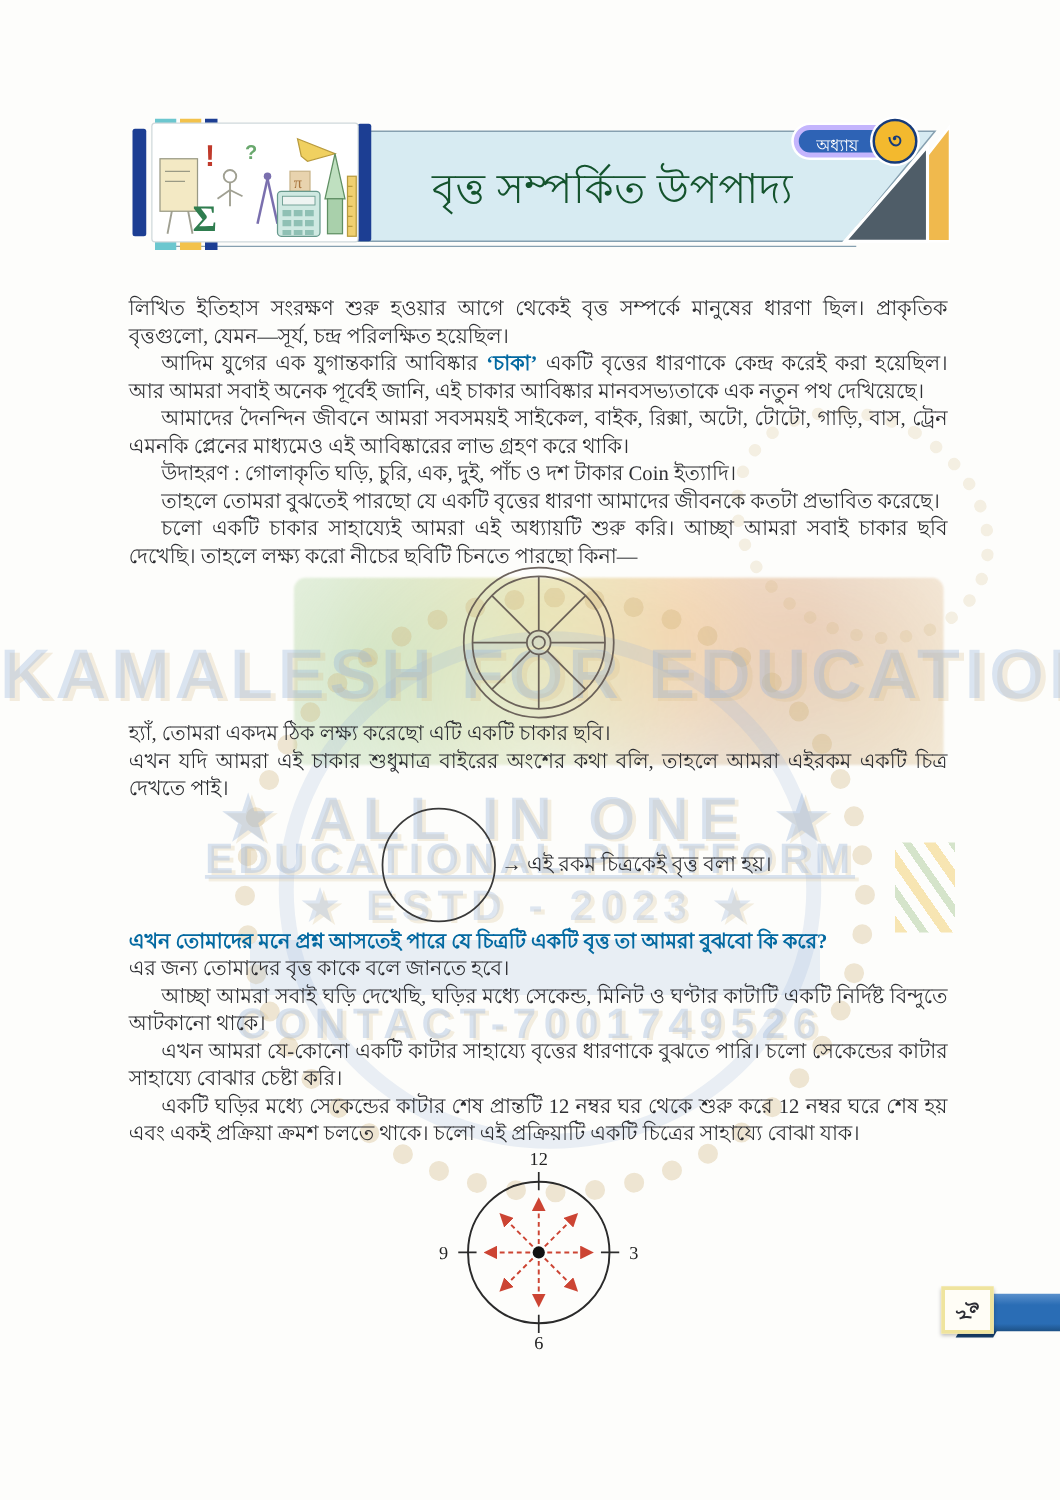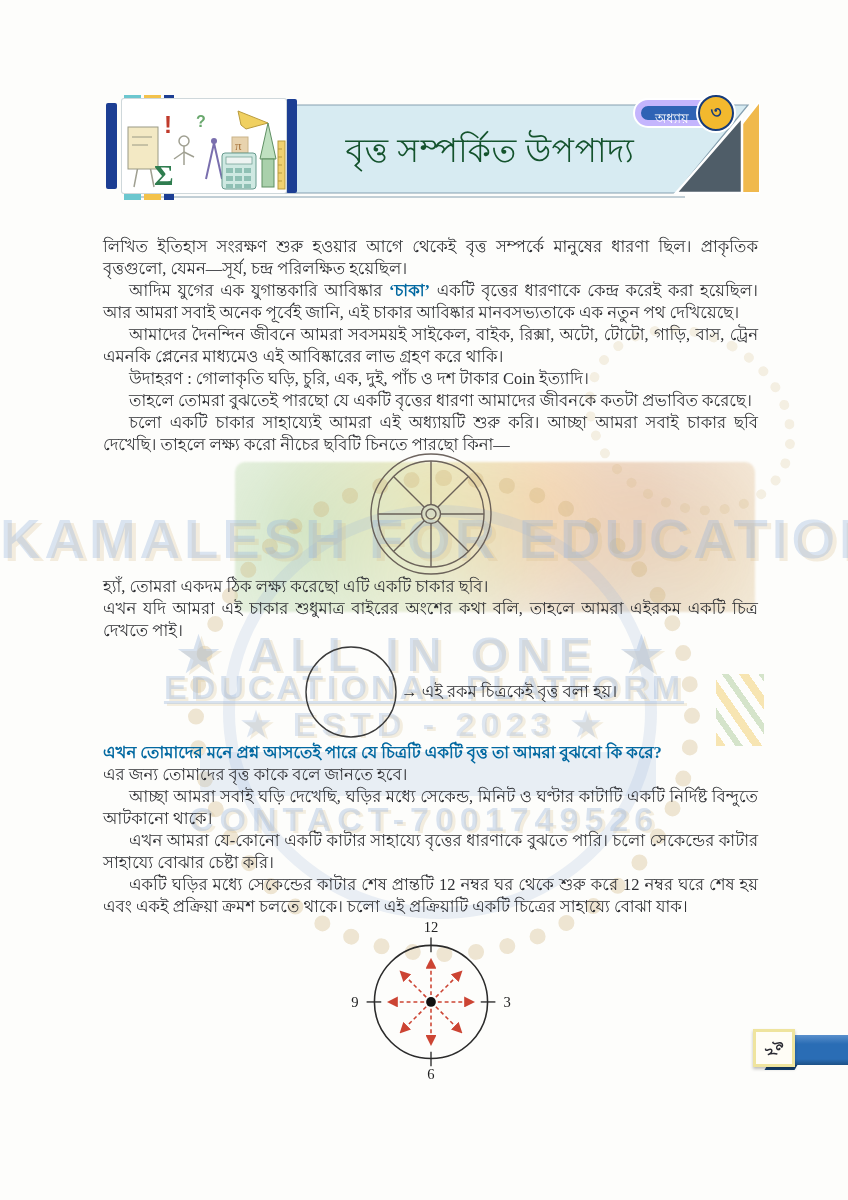--- a/index.html
+++ b/index.html
@@ -37,7 +37,7 @@
   .header{position:absolute;z-index:2;left:100px;top:95px;width:660px;height:106px;}
   .header svg.banner{position:absolute;left:0;top:0;}
   .badge-pill{position:absolute;left:535px;top:5px;width:88px;height:26px;background:#2e63b5;
-      border:6px solid #c4b5fd;border-radius:13px;box-shadow:0 0 0 2px #fff;
+      border:4px solid #c4b5fd;border-radius:13px;box-shadow:0 0 0 2px #fff;
       color:#fff;font-family:"Liberation Sans",sans-serif;font-size:13px;line-height:26px;text-align:left;
       padding-left:14px;box-sizing:border-box;}
   .badge-circle{position:absolute;left:598px;top:0;width:36px;height:36px;background:#f3b92e;

